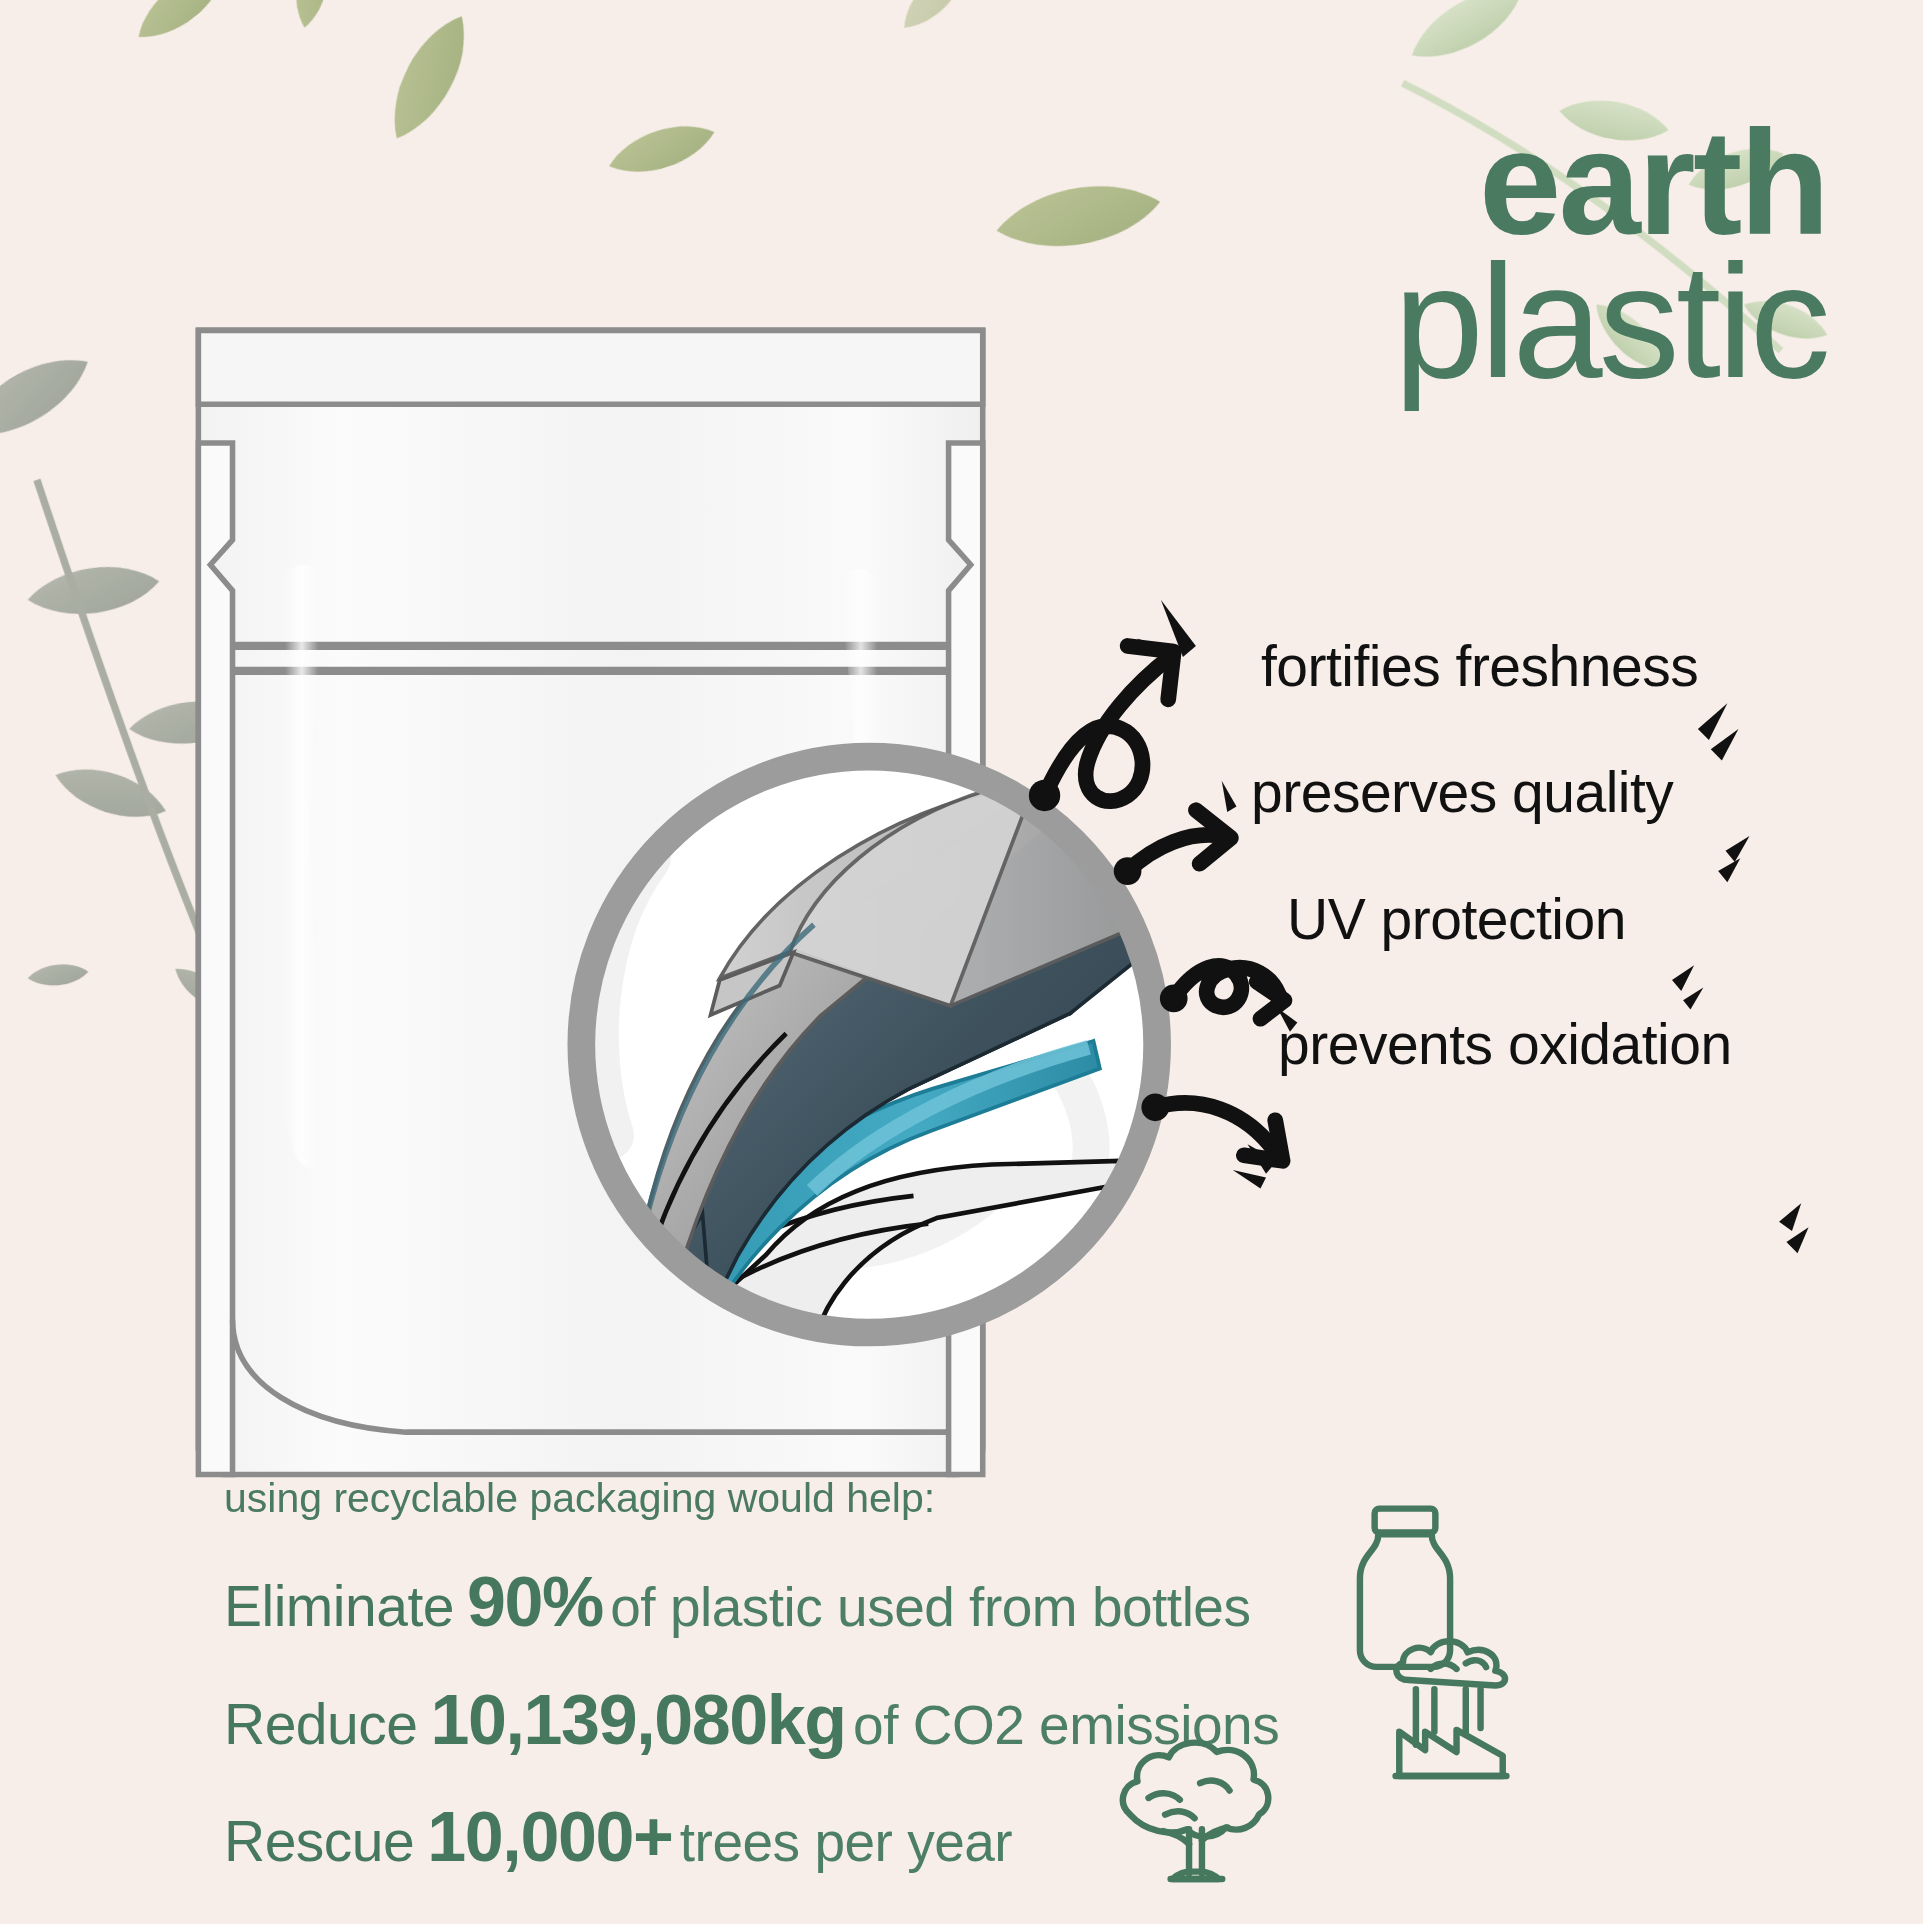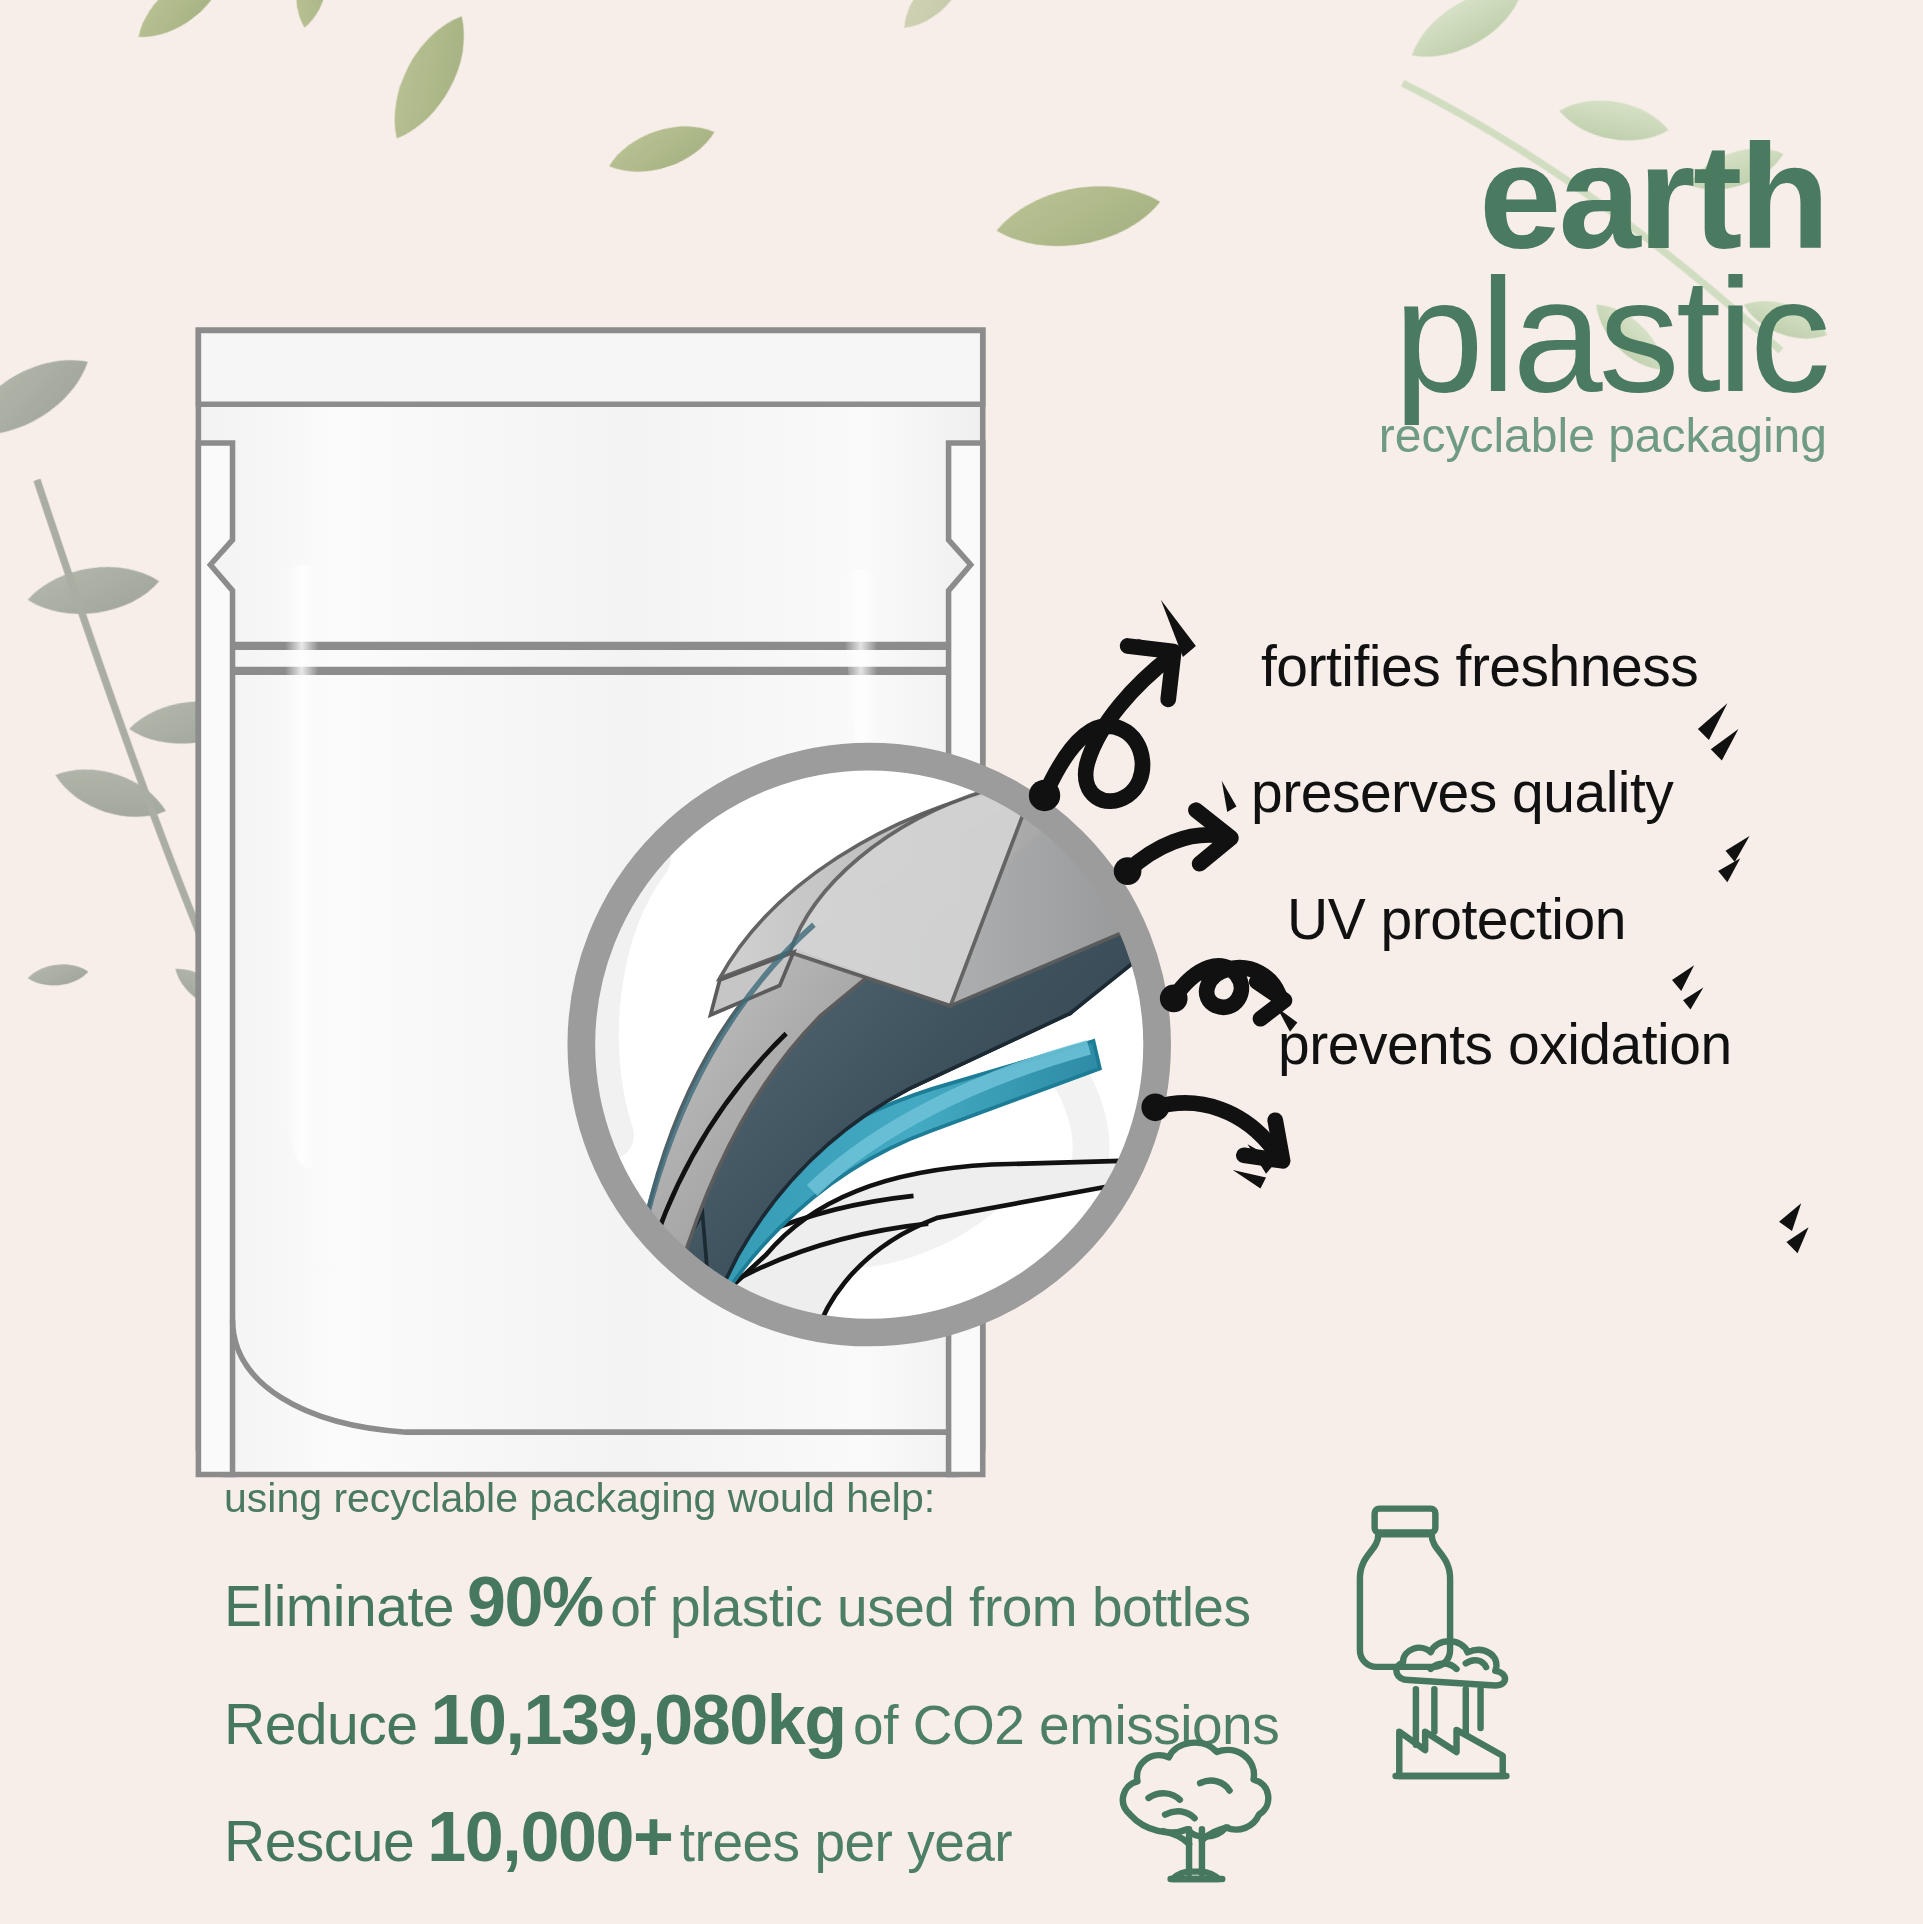--- a/index.html
+++ b/index.html
@@ -14,7 +14,7 @@
 
   
   .headline{
-    position:absolute;left:1061px;top:129px;width:766px;
+    position:absolute;left:1061px;top:115px;width:766px;
     text-align:right;line-height:0.92;
   }
   .headline .l1{

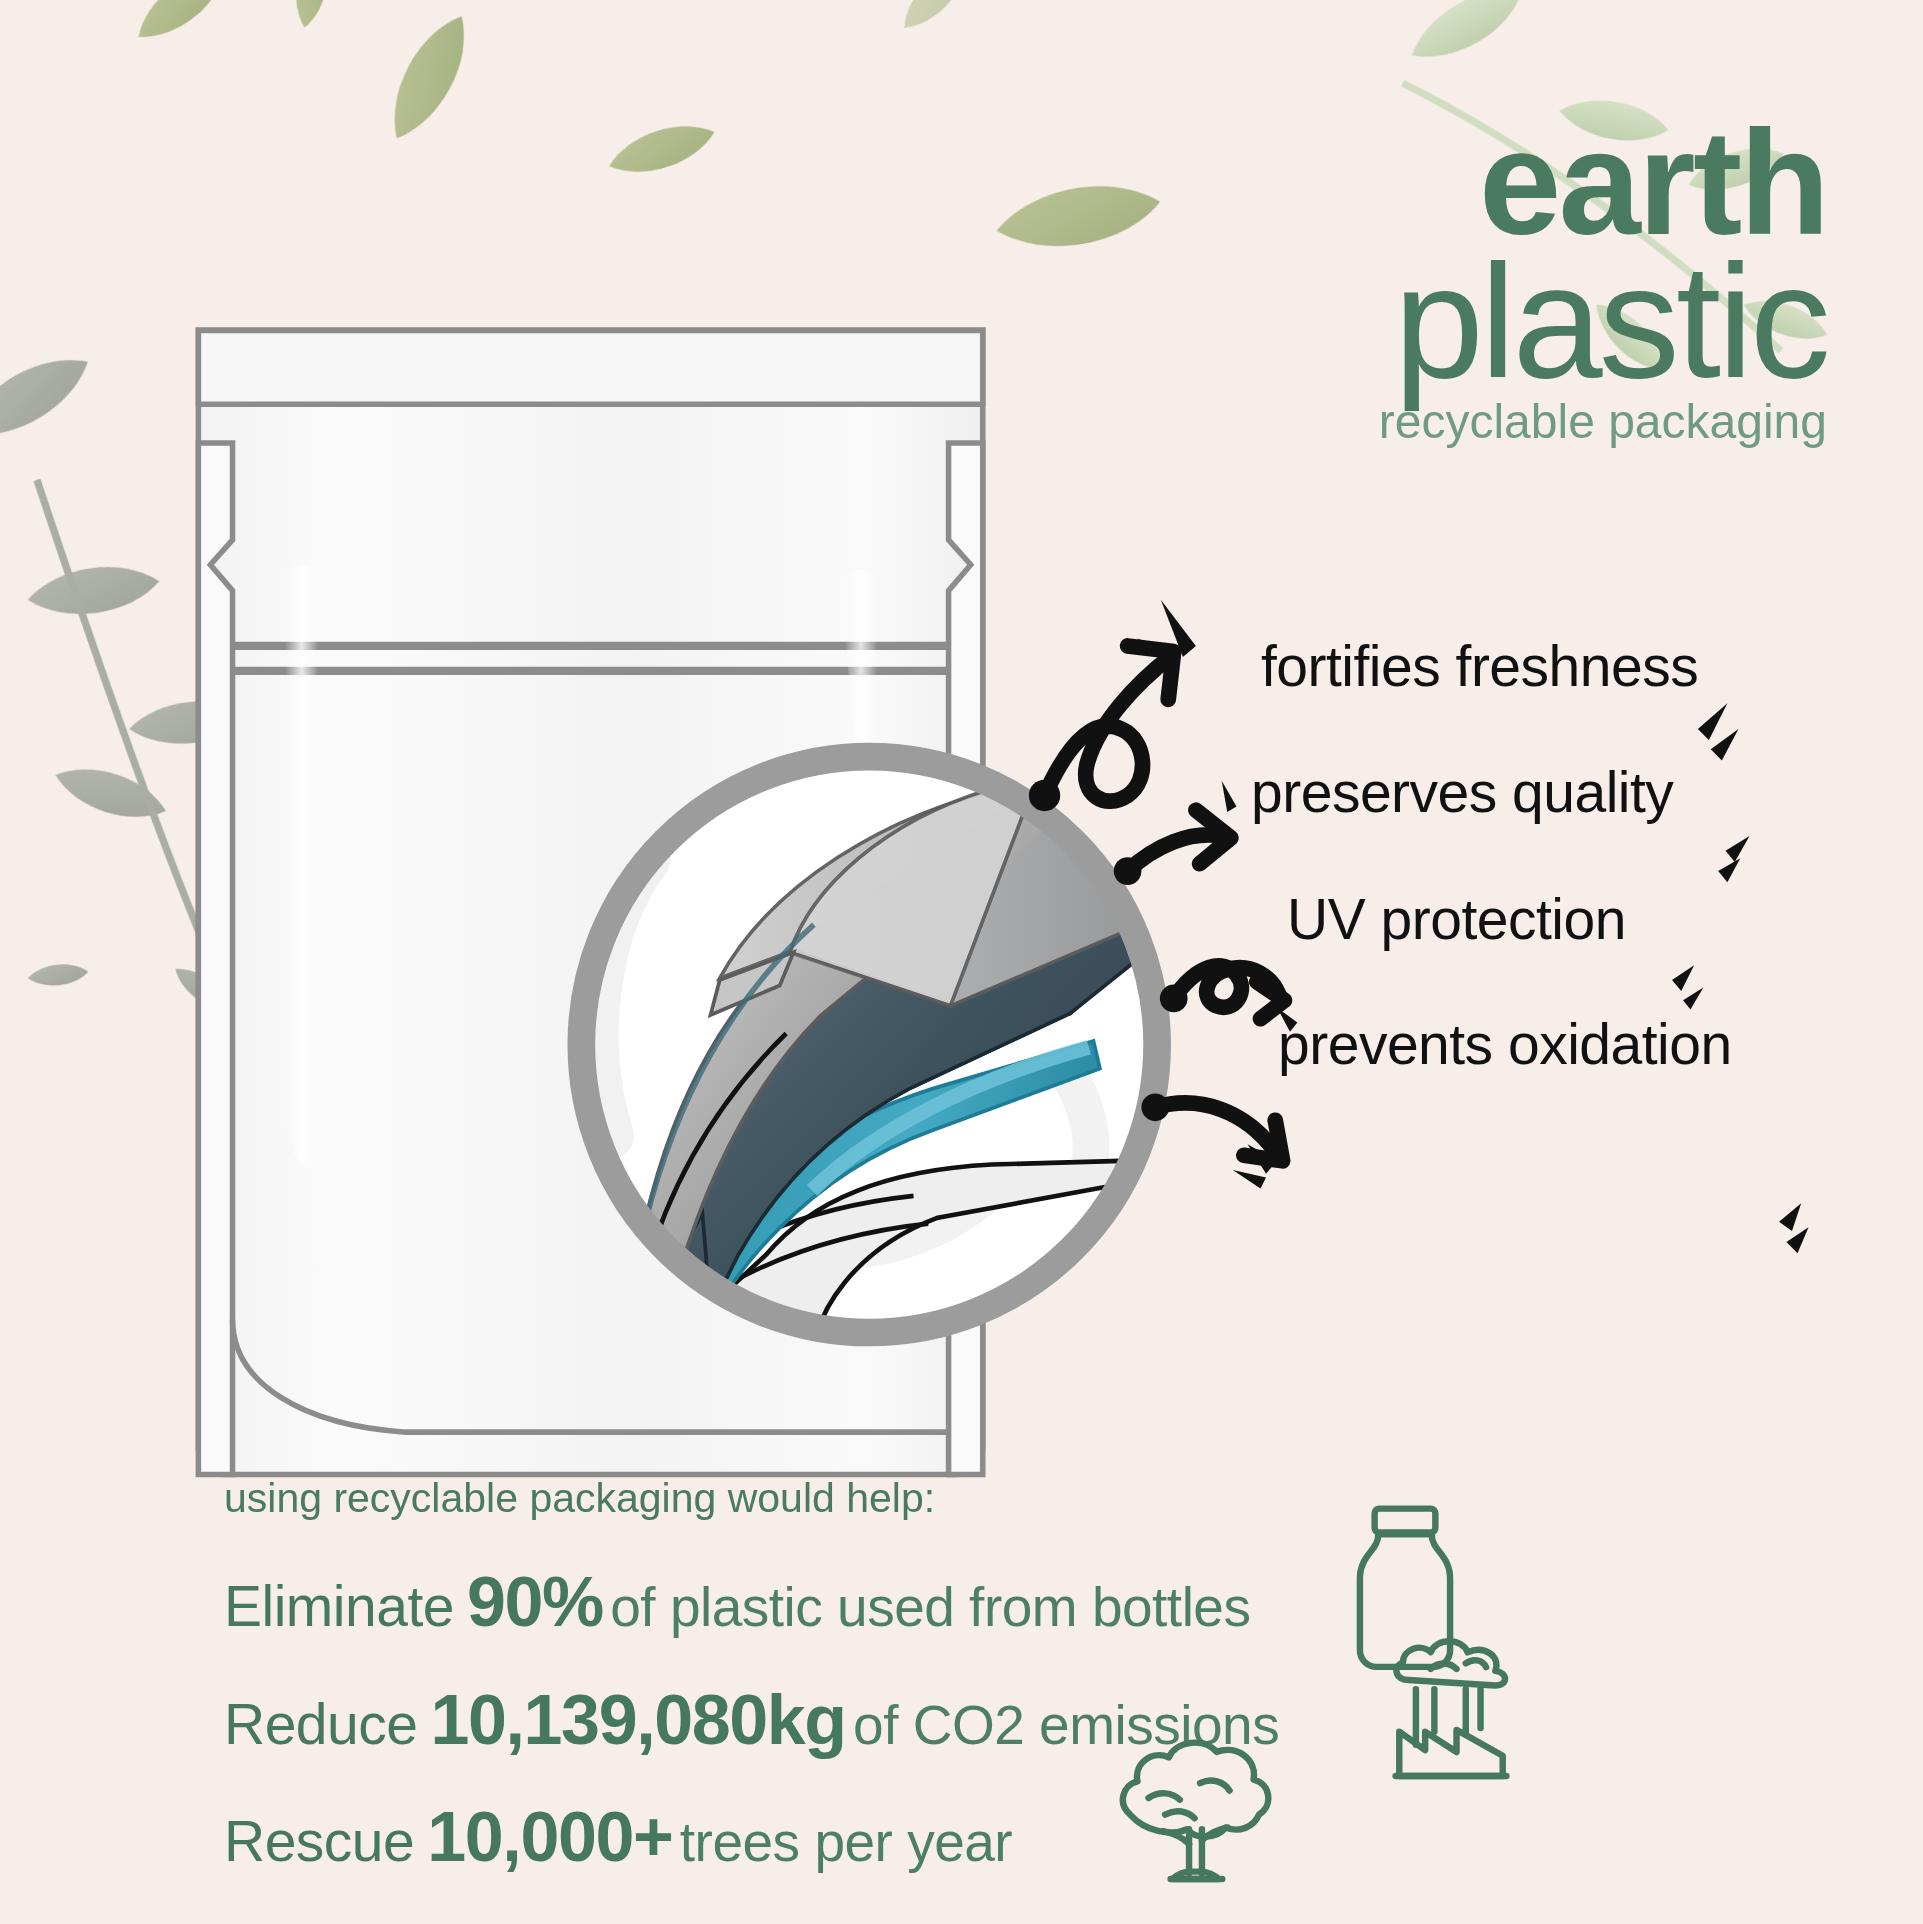--- a/index.html
+++ b/index.html
@@ -348,7 +348,6 @@
   <div class="headline">
     <span class="l1">earth</span>
     <span class="l2">plastic</span>
-    <span class="sub">recyclable packaging</span>
   </div>
 
   <div class="feat" id="feat0">fortifies freshness</div>

